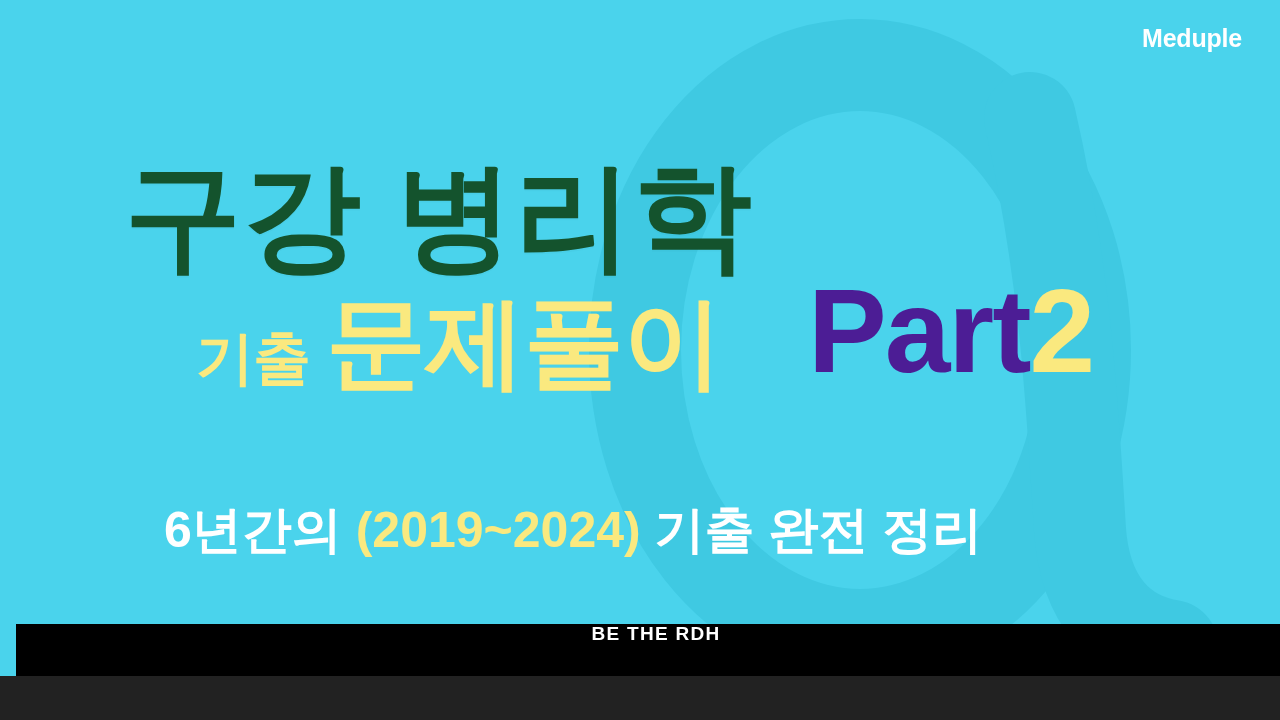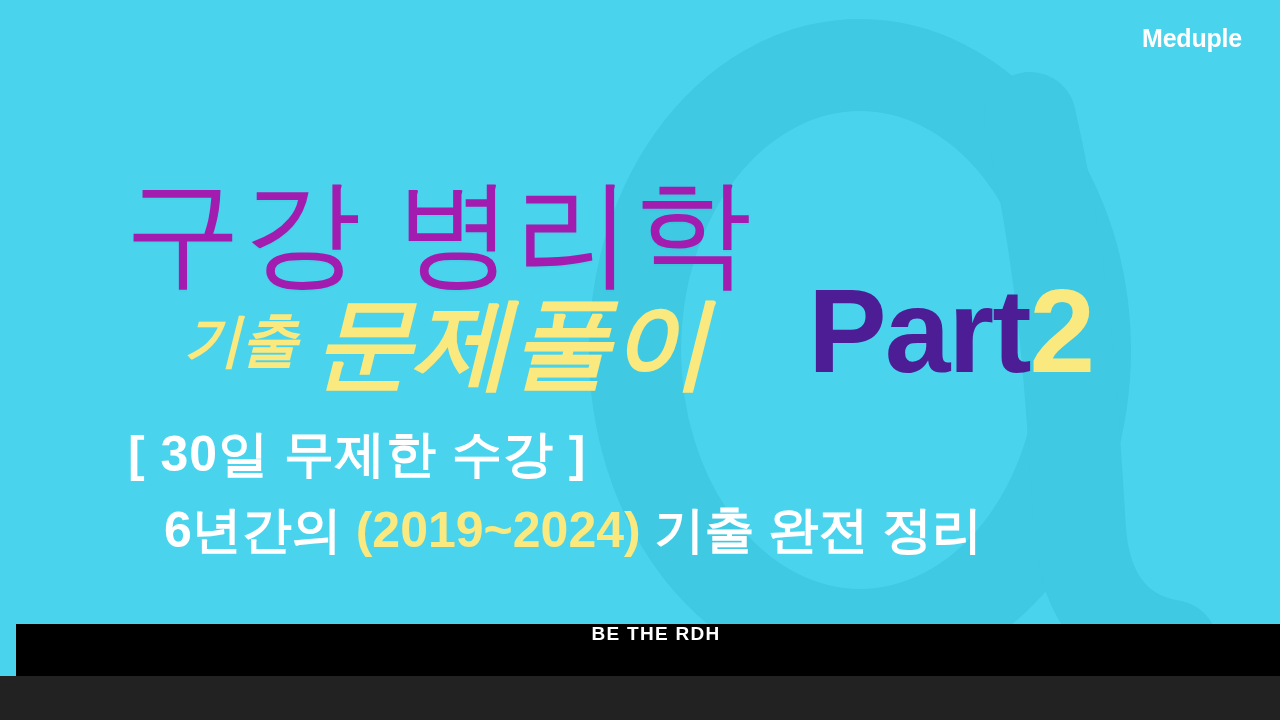--- a/index.html
+++ b/index.html
@@ -58,10 +58,10 @@
   #title-line {
     position: absolute;
     left: 124px;
-    top: 168px;
-    color: #a21caf;
+    top: 152px;
+    color: #14532d;
     font-size: 118px;
-    font-weight: normal;
+    font-weight: bold;
     letter-spacing: 1px;
     line-height: 1.1;
     white-space: nowrap;

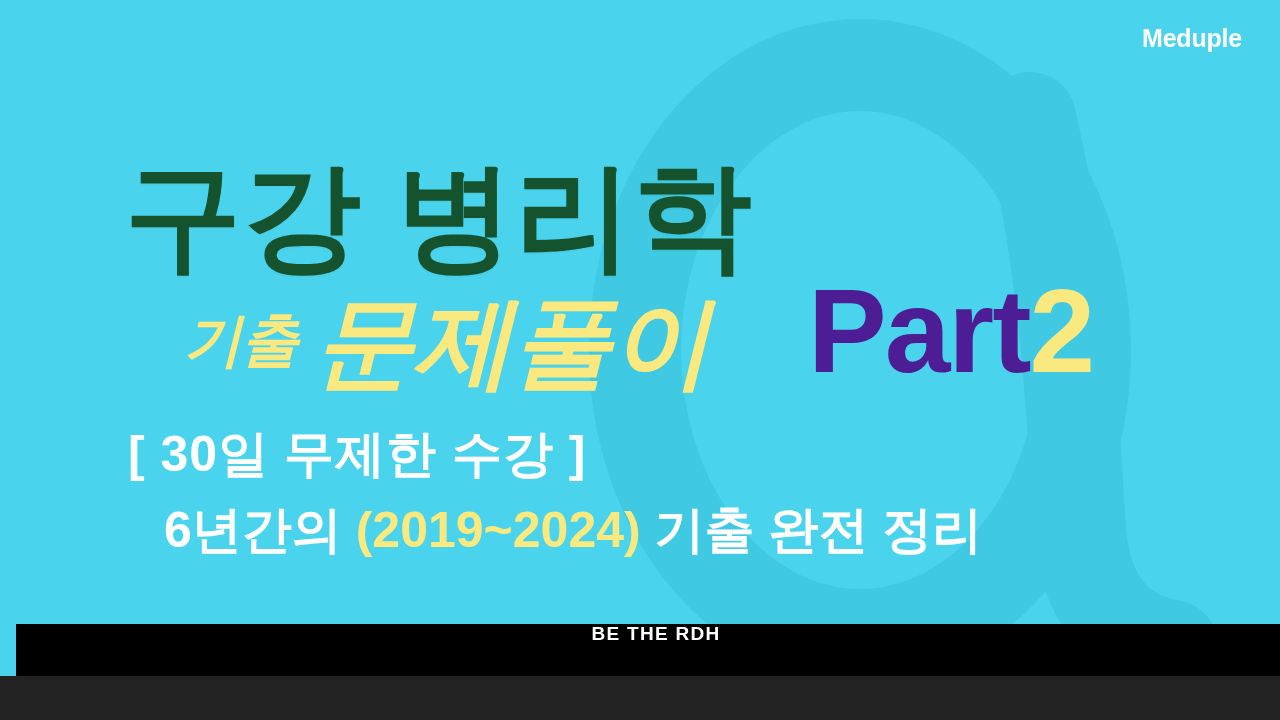--- a/index.html
+++ b/index.html
@@ -71,12 +71,11 @@
   
   #subject-line {
     position: absolute;
-    left: 184px;
+    left: 196px;
     top: 292px;
     display: flex;
-    align-items: center;
-    white-space: nowrap;
-    font-style: italic;
+    align-items: flex-end;
+    white-space: nowrap;
   }
   #label-prev-exam {
     color: #FAE97F;

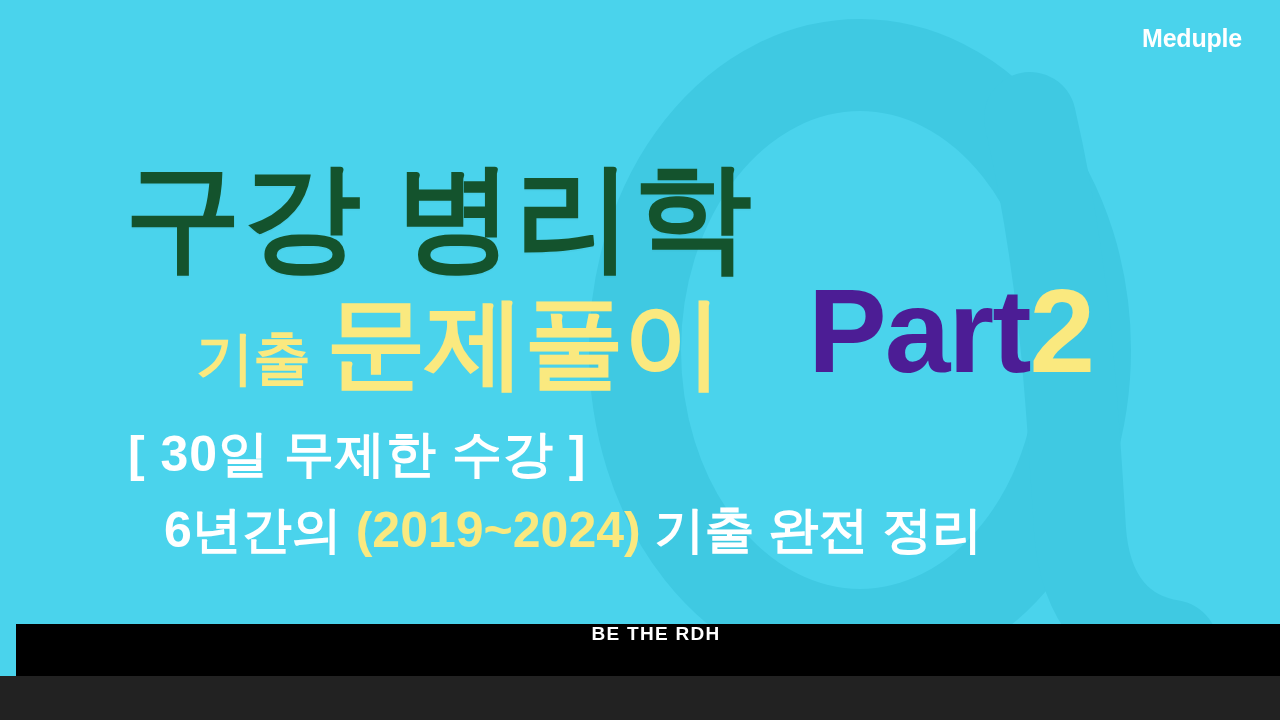--- a/index.html
+++ b/index.html
@@ -186,7 +186,6 @@
       <span class="part-word">Part</span><span class="part-number">2</span>
     </div>
 
-    <div id="bracket-line">[  30일 무제한 수강  ]</div>
 
     <div id="years-line">
       <span>6년간의 </span><span class="year-range">(2019~2024)</span><span> 기출 완전 정리</span>

